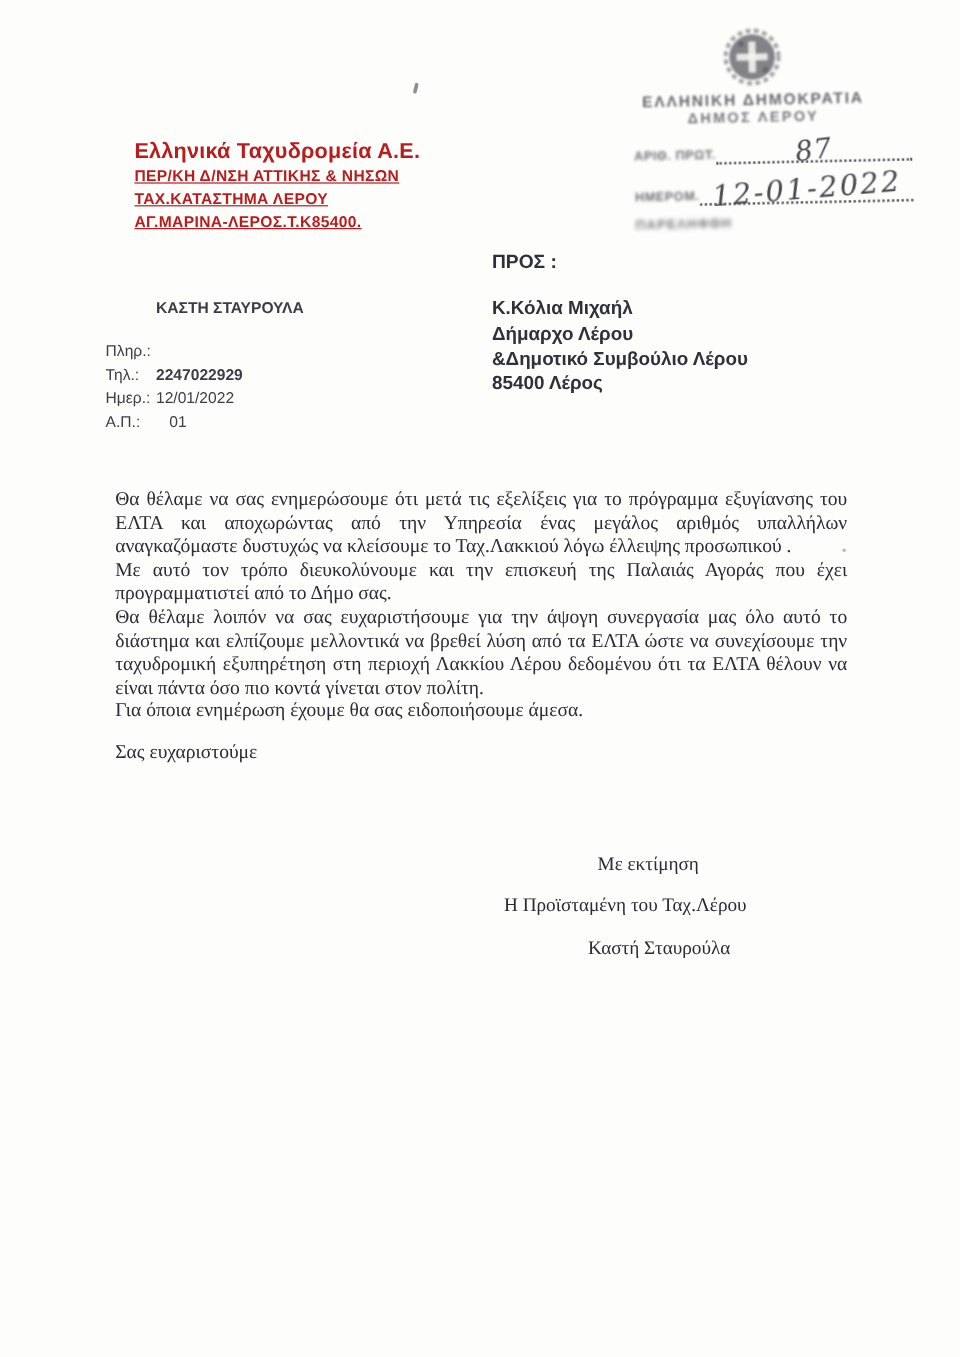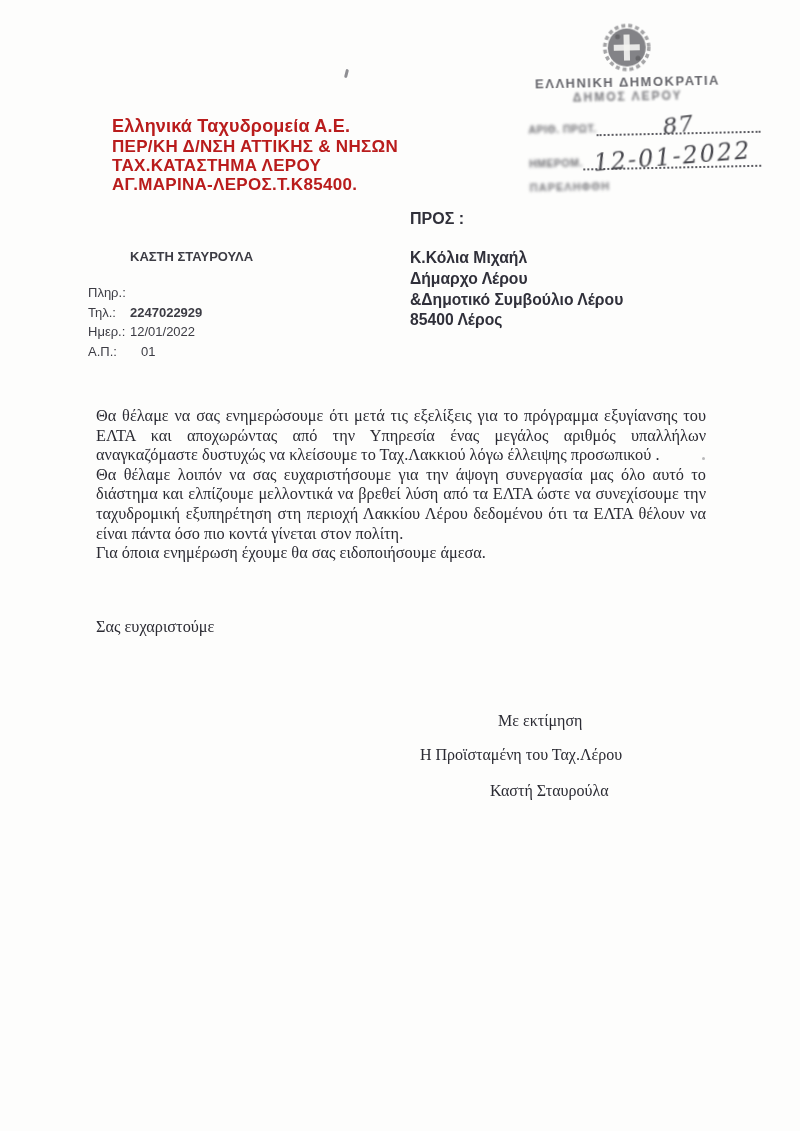--- a/index.html
+++ b/index.html
@@ -13,7 +13,7 @@
   
   .letterhead { position:absolute; left:112px; top:116px; font-weight:bold; color:#b91c1c; }
   .letterhead .company { font-size:18px; line-height:21px; letter-spacing:0.2px; }
-  .letterhead .lh-line { font-size:17px; line-height:19px; letter-spacing:0.3px; }
+  .letterhead .lh-line { font-size:13px; line-height:19px; letter-spacing:0.3px;text-decoration:underline; }
 
   
   .stamp {

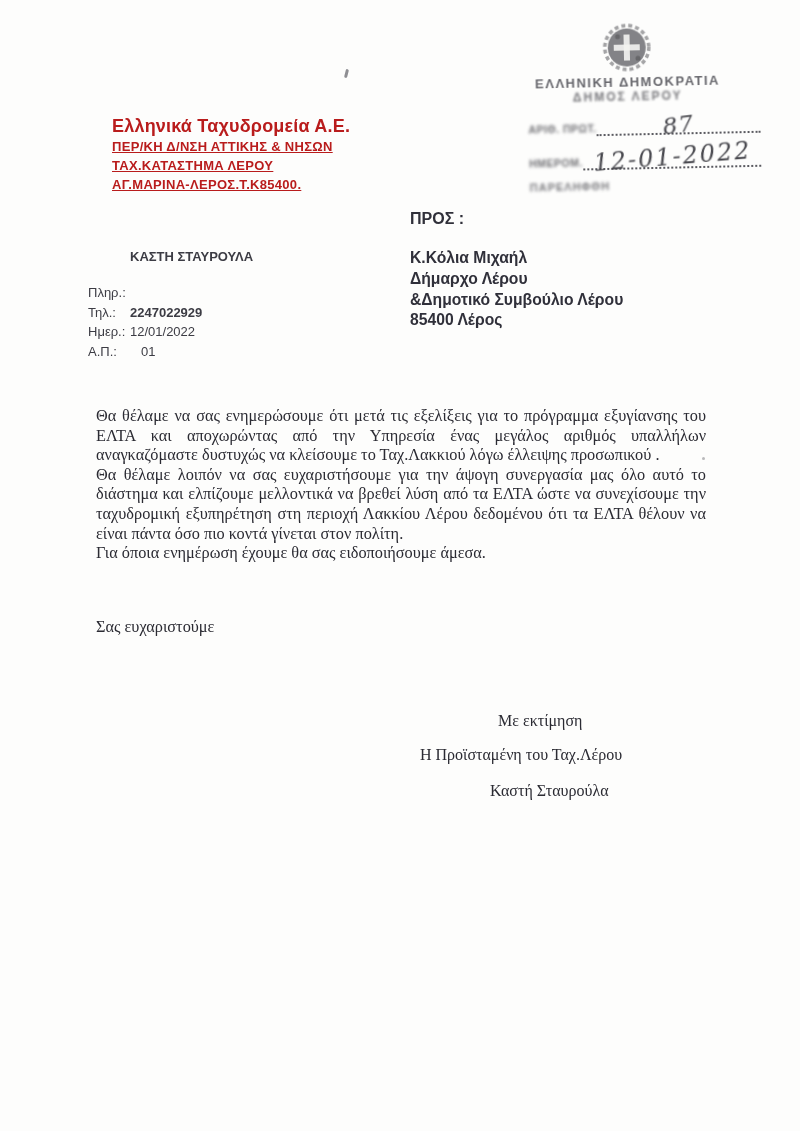--- a/index.html
+++ b/index.html
@@ -152,6 +152,7 @@
 
   <div class="letter-body">
     <p>Θα θέλαμε να σας  ενημερώσουμε ότι μετά τις εξελίξεις για το πρόγραμμα εξυγίανσης του ΕΛΤΑ και αποχωρώντας από την Υπηρεσία ένας μεγάλος αριθμός υπαλλήλων αναγκαζόμαστε δυστυχώς να κλείσουμε το Ταχ.Λακκιού λόγω έλλειψης προσωπικού .</p>
+    <p>Με αυτό τον τρόπο διευκολύνουμε και την  επισκευή της Παλαιάς Αγοράς που έχει προγραμματιστεί από το Δήμο σας.</p>
     <p>Θα θέλαμε λοιπόν να σας ευχαριστήσουμε για την άψογη συνεργασία μας όλο αυτό το διάστημα και ελπίζουμε μελλοντικά να βρεθεί λύση από τα ΕΛΤΑ ώστε να συνεχίσουμε την ταχυδρομική εξυπηρέτηση στη περιοχή Λακκίου Λέρου δεδομένου ότι τα ΕΛΤΑ θέλουν να είναι πάντα όσο πιο κοντά γίνεται στον πολίτη.</p>
     <p>Για όποια ενημέρωση έχουμε θα σας ειδοποιήσουμε άμεσα.</p>
   </div>

